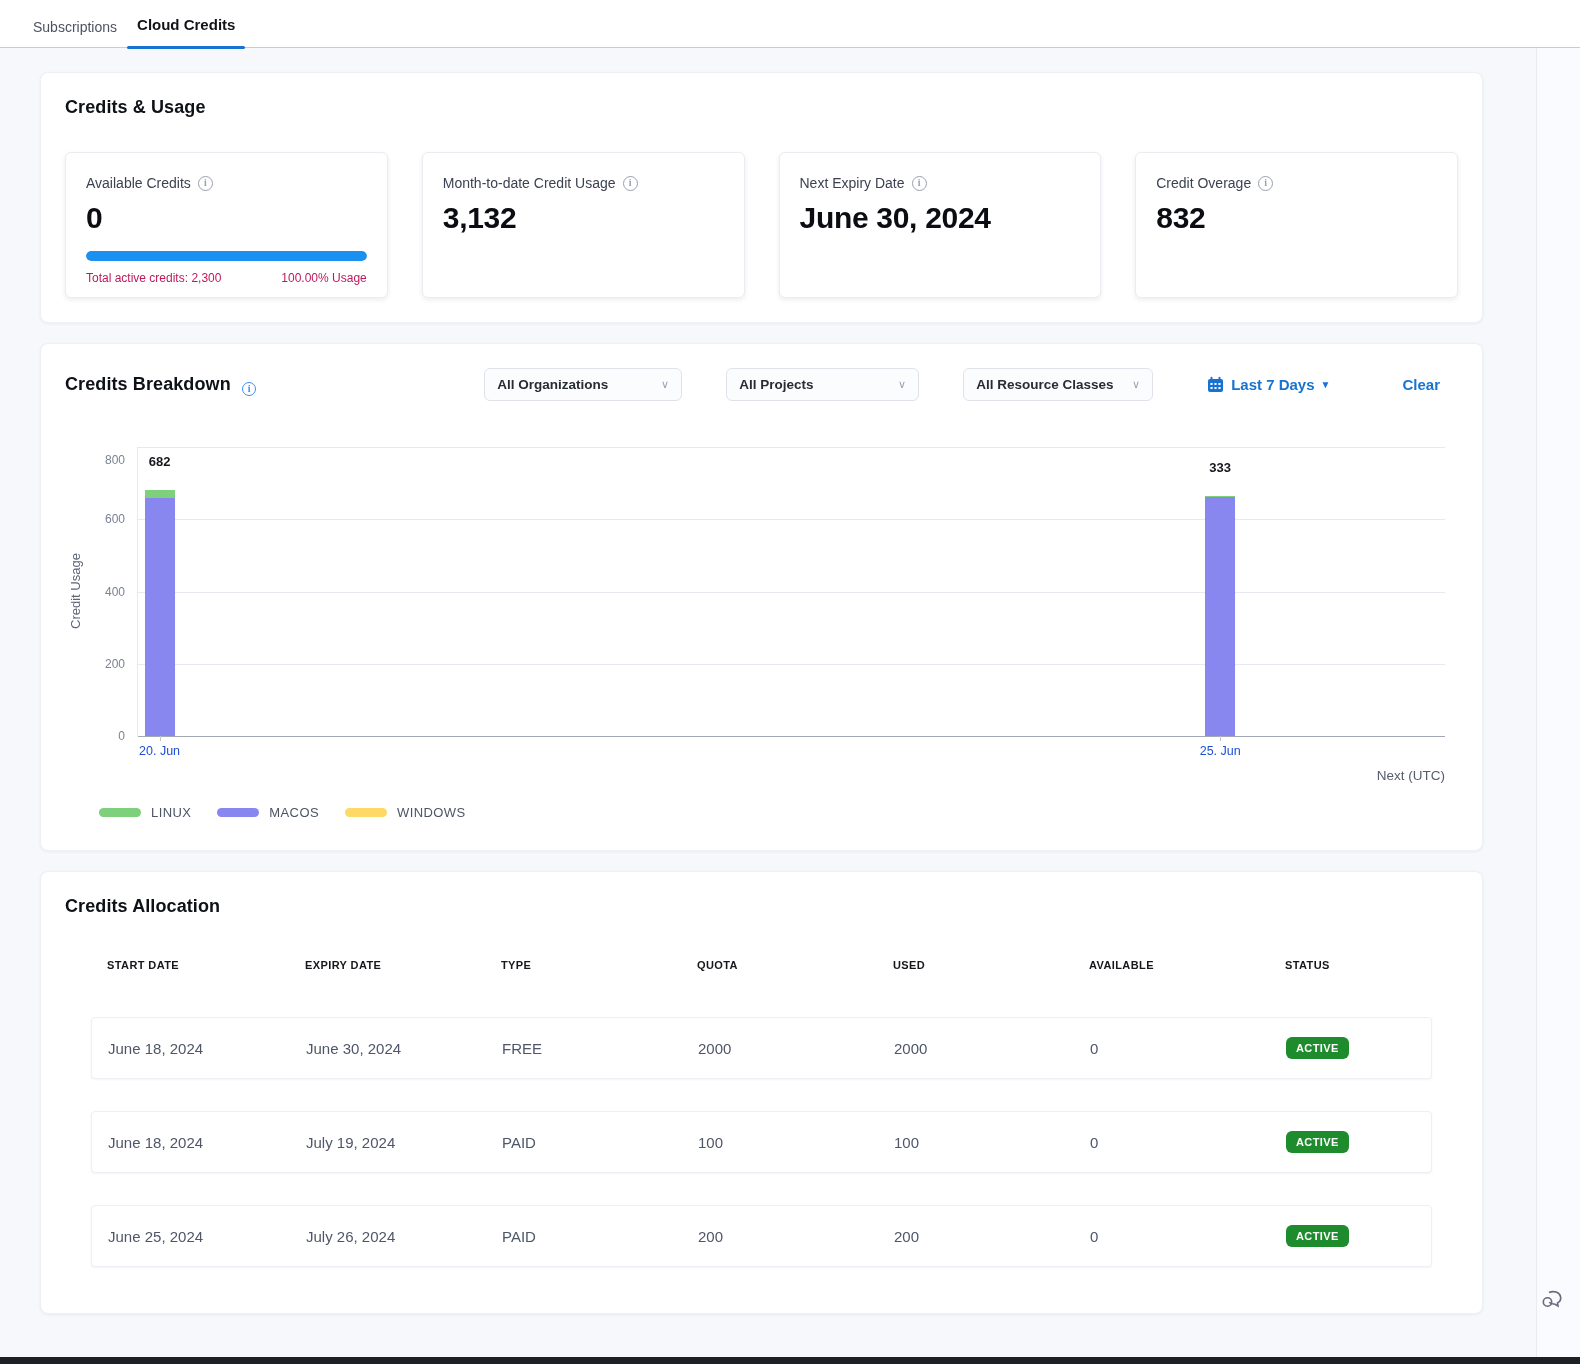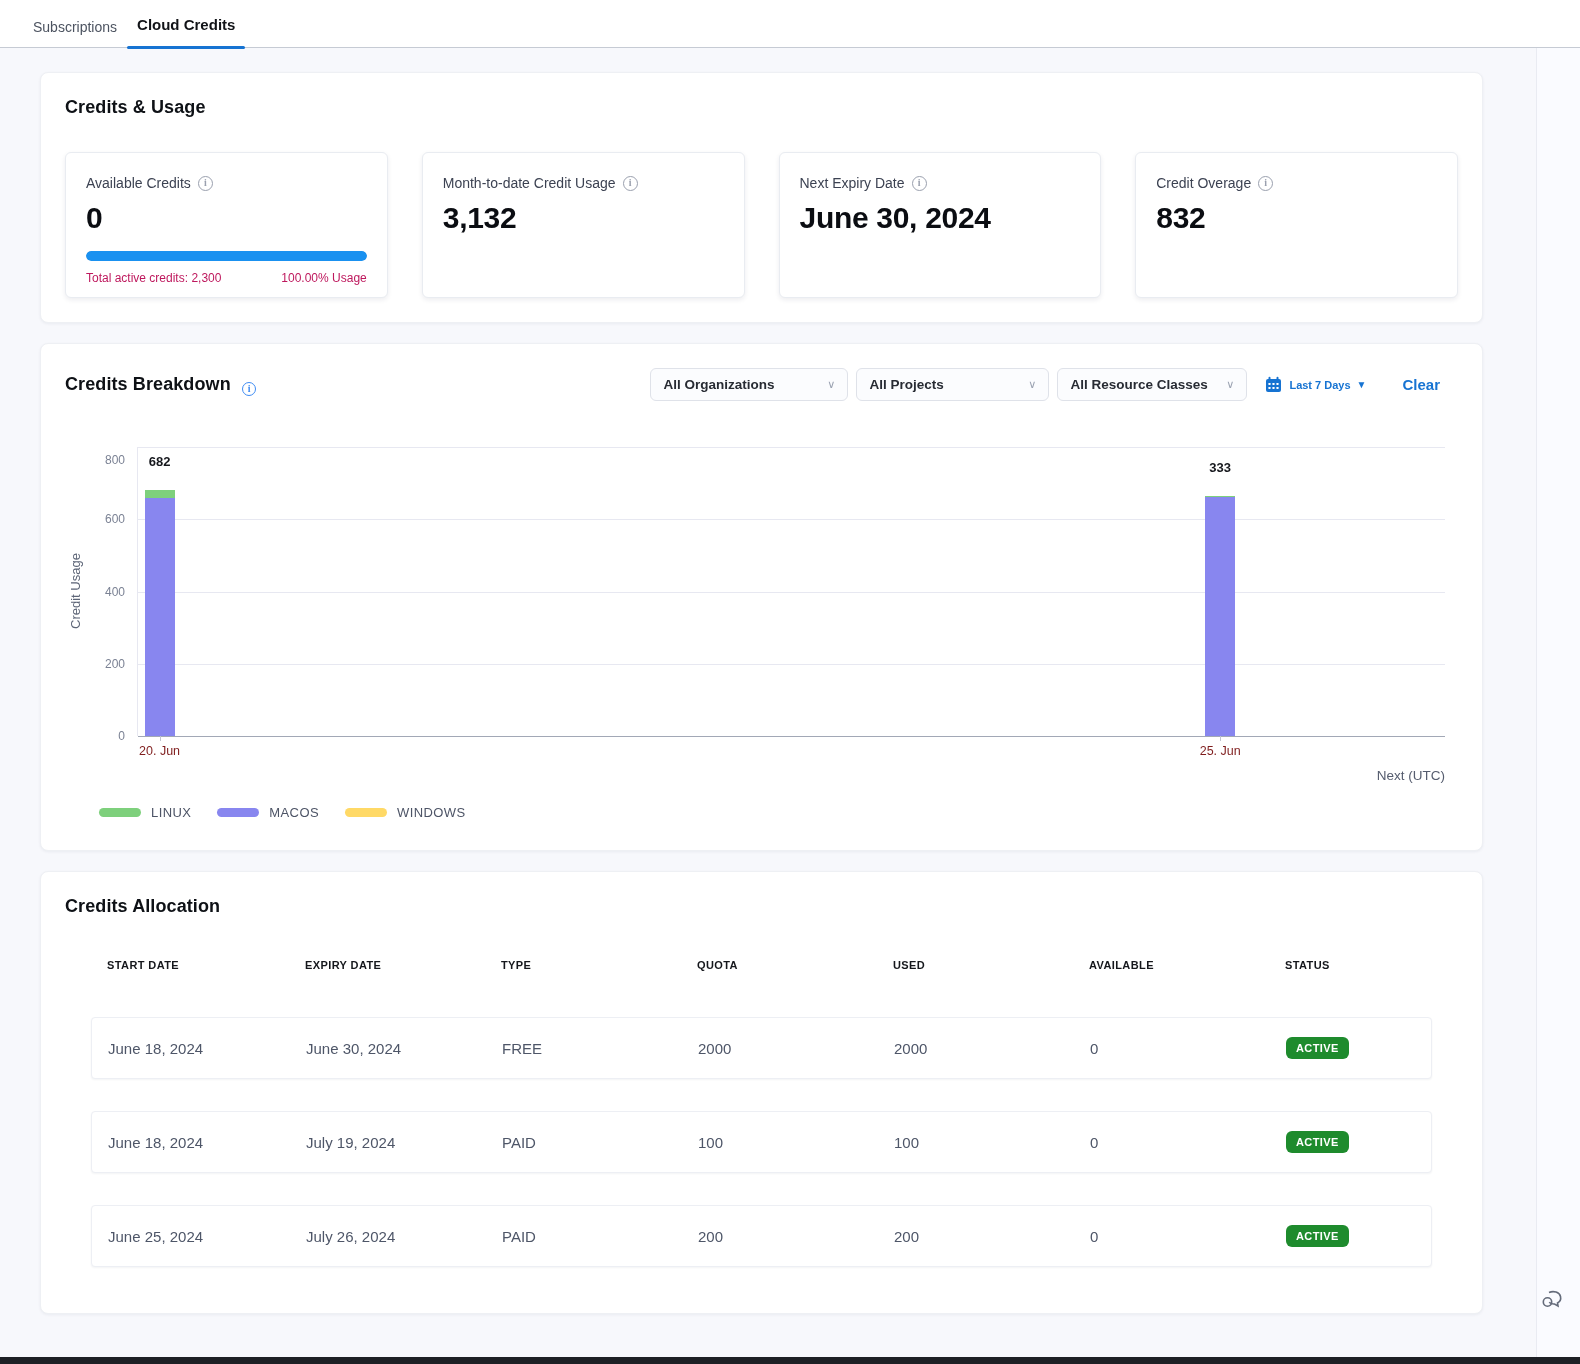--- a/index.html
+++ b/index.html
@@ -60,7 +60,7 @@
   .stat-footer { display:flex; justify-content:space-between; margin-top:10px; font-size:12px; color:#be185d; }
   
   .bd-header { display:flex; align-items:center; justify-content:space-between; }
-  .filters { display:flex; align-items:center; }
+  .filters { display:flex; align-items:center;gap:36px; }
   .dropdown {
     display:flex; align-items:center; justify-content:space-between;
     height:33px; border:1px solid #dfe2e9; border-radius:6px; background:#fbfcfe;

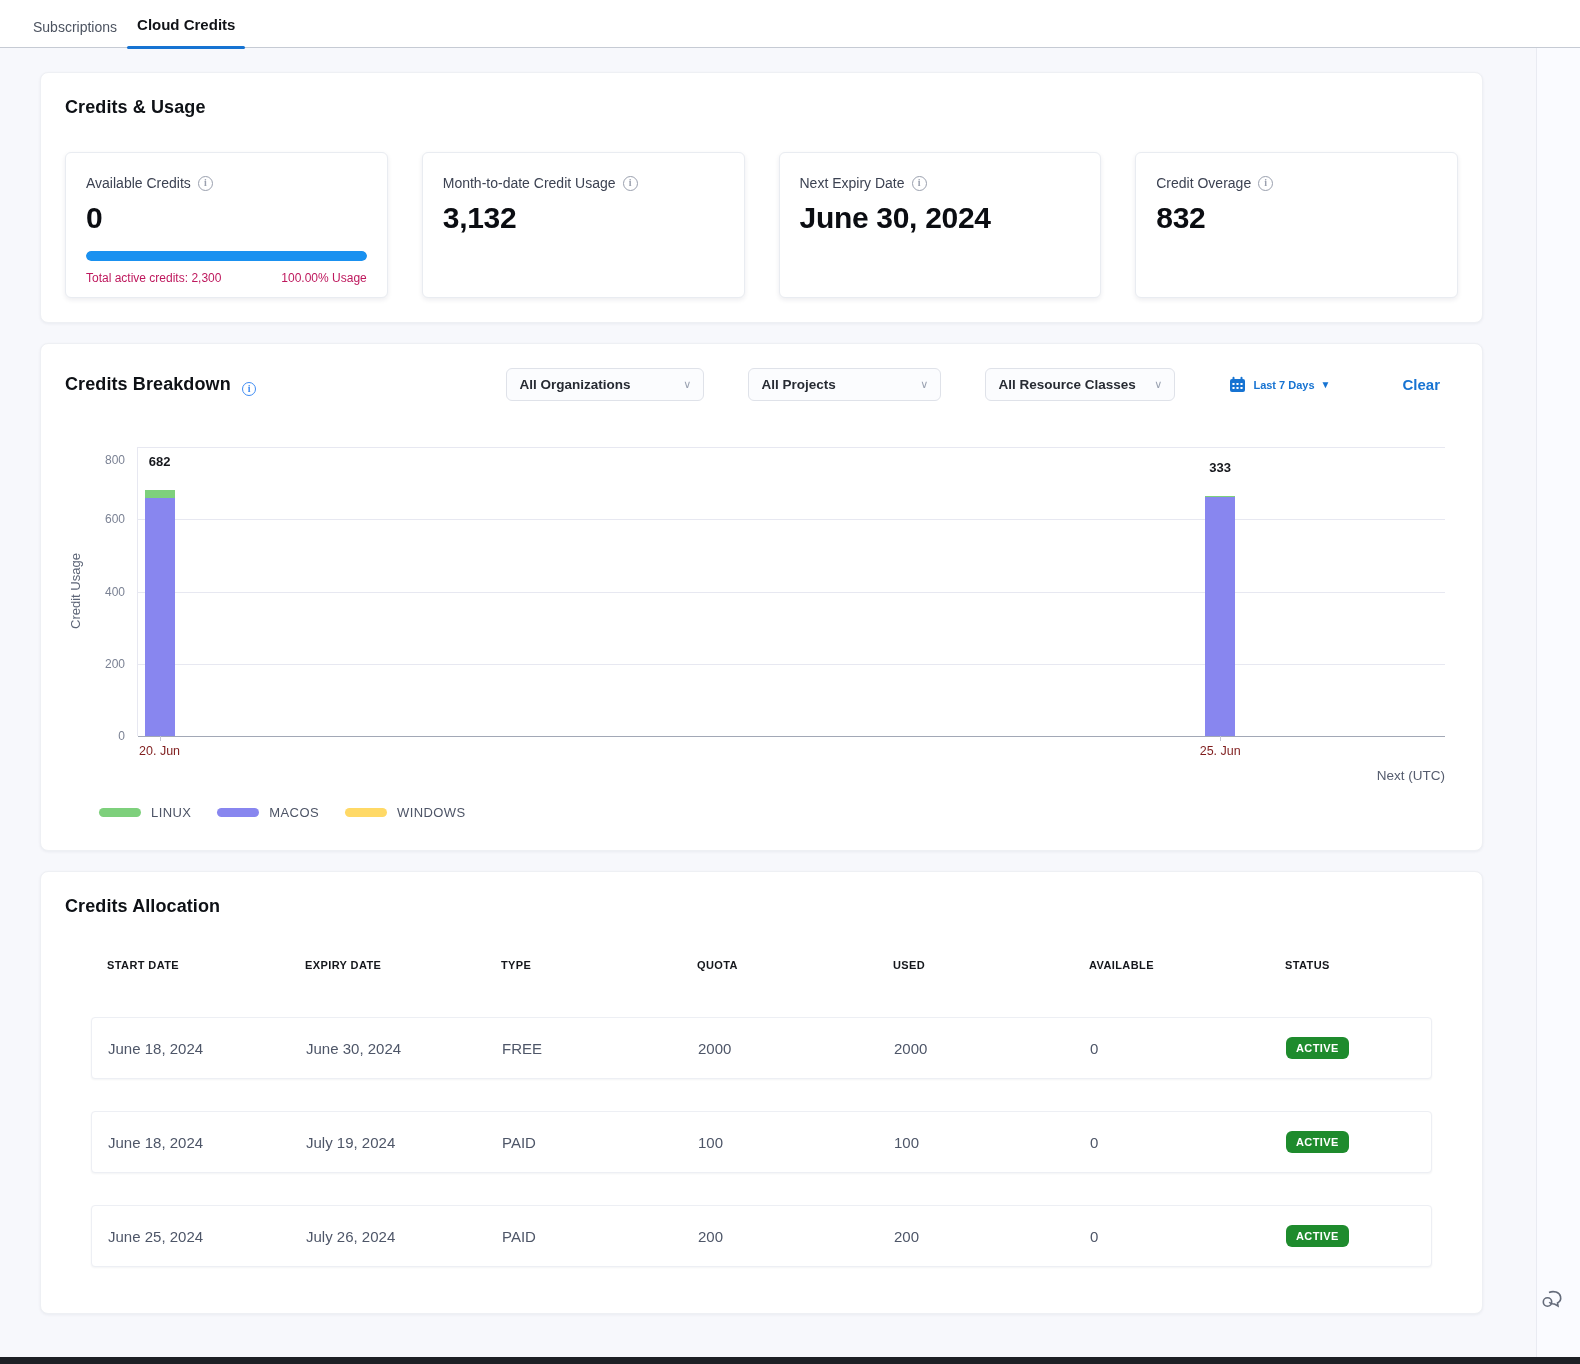--- a/index.html
+++ b/index.html
@@ -71,7 +71,7 @@
   .dd-org { width:198px; } .dd-proj { width:193px; } .dd-rc { width:190px; }
   .chevron { color:#9aa2b1; font-size:11px; margin-left:12px; font-weight:normal; }
   .date-range { display:flex; align-items:center; margin-left:18px; cursor:pointer; color:var(--accent,#1673d2); }
-  .date-range .label { font-size:11px; font-weight:bold; margin:0 6px 0 7px; }
+  .date-range .label { font-size:15px; font-weight:bold; margin:0 6px 0 7px; }
   .caret-down { font-size:10px; color:var(--accent,#1673d2); }
   .clear-link { margin-left:36px; margin-right:18px; font-size:15px; font-weight:bold; color:var(--accent,#1673d2); cursor:pointer; }
   

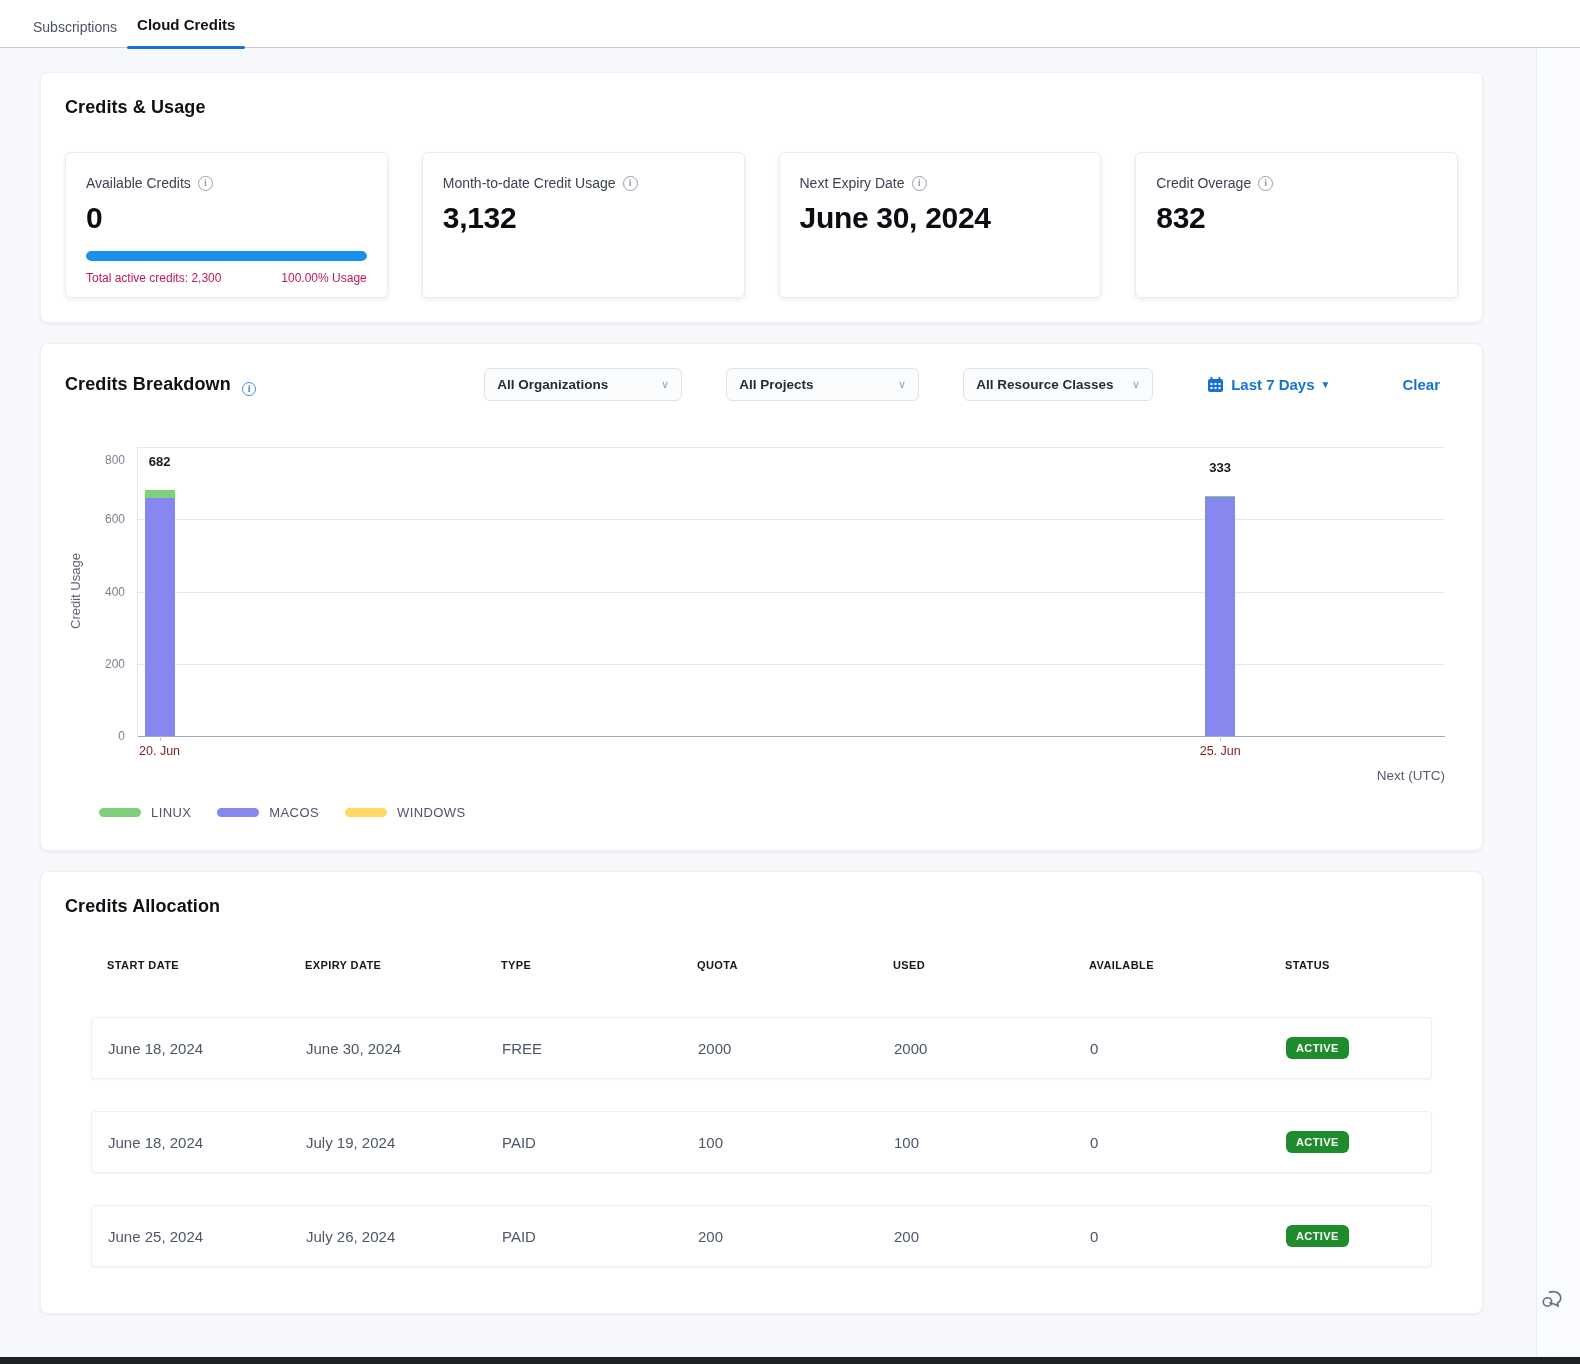--- a/index.html
+++ b/index.html
@@ -94,7 +94,7 @@
     white-space:nowrap;
   }
   .x-tick-mark { position:absolute; top:289px; width:1px; height:5px; background:#c2c6d0; }
-  .x-tick-label { position:absolute; top:297px; transform:translateX(-50%); font-size:12.5px; color:#7f1d1d; white-space:nowrap; }
+  .x-tick-label { position:absolute; top:297px; transform:translateX(-50%); font-size:12.5px; color:#1d4ed8; white-space:nowrap; }
   .xaxis-title { text-align:right; margin:32px 13px 0 0; font-size:13.5px; color:#555c6e; }
   .legend { display:flex; align-items:center; margin:22px 0 6px 34px; }
   .legend-item { display:flex; align-items:center; margin-right:26px; cursor:pointer; }

